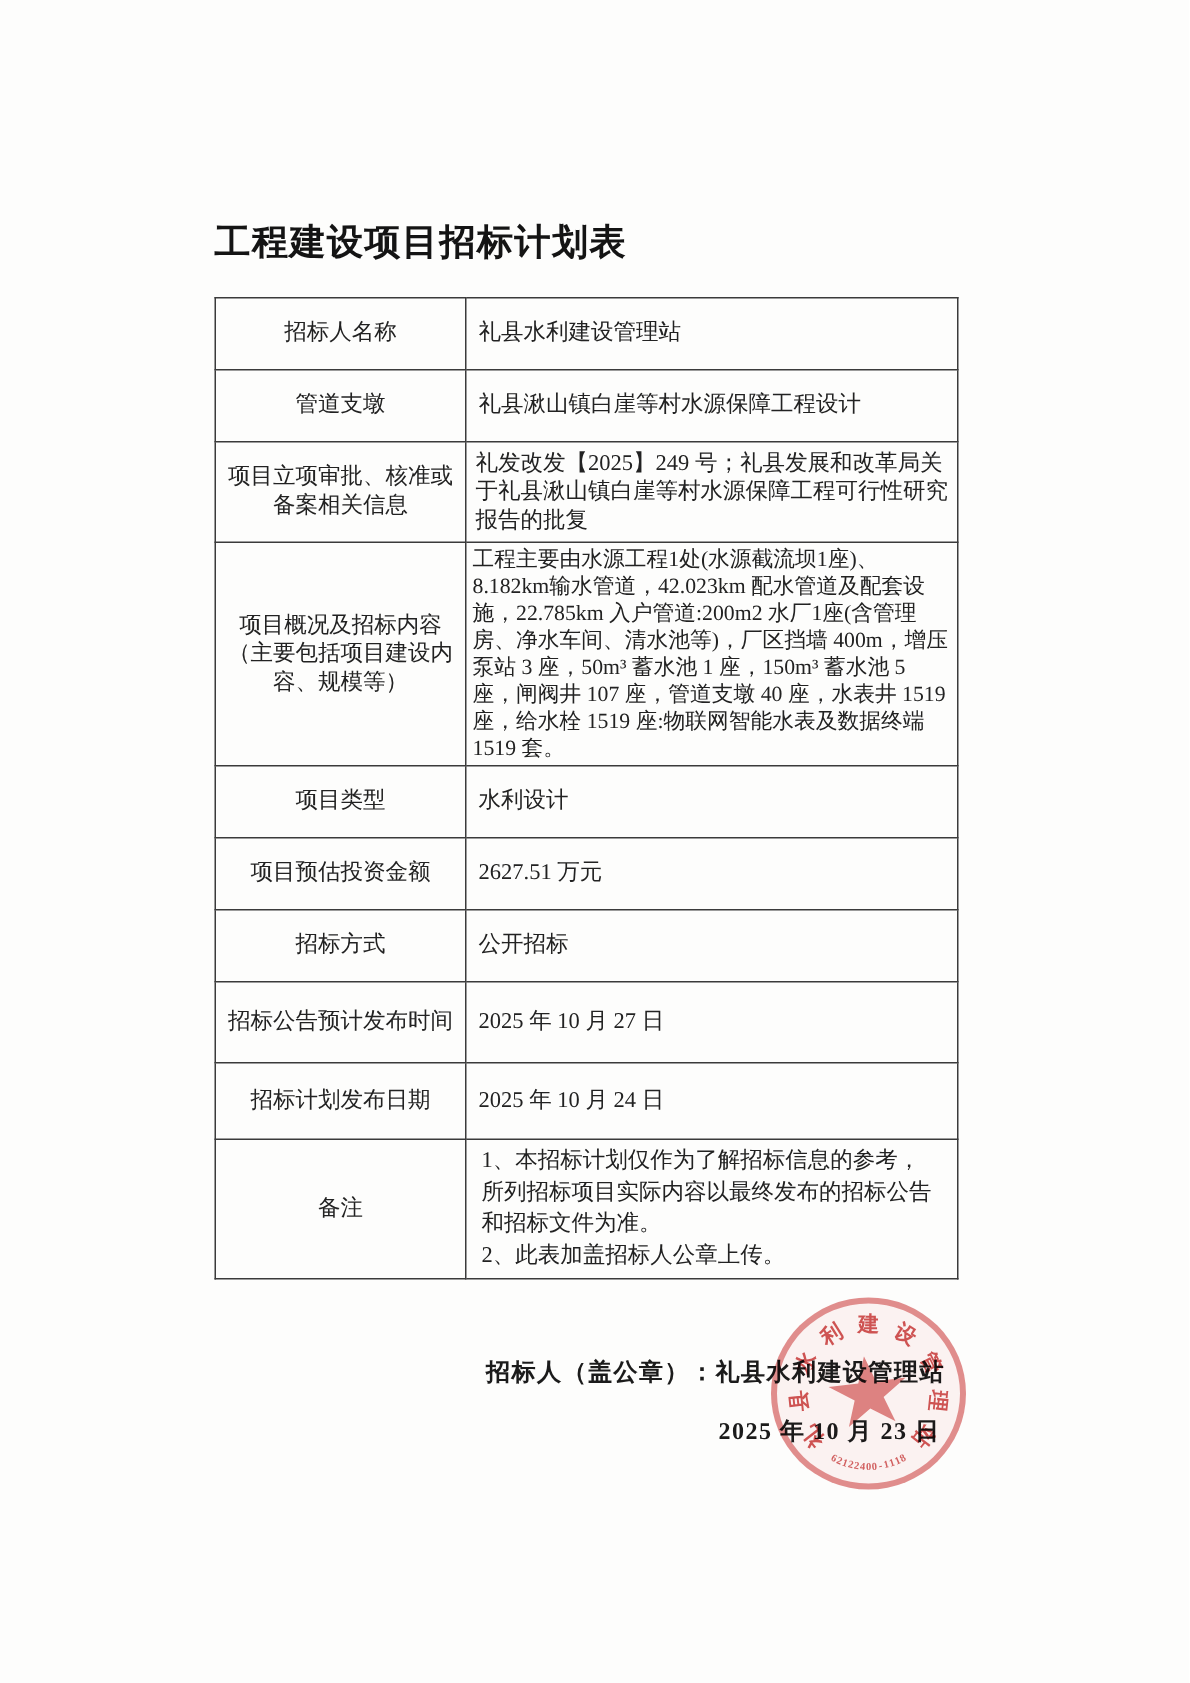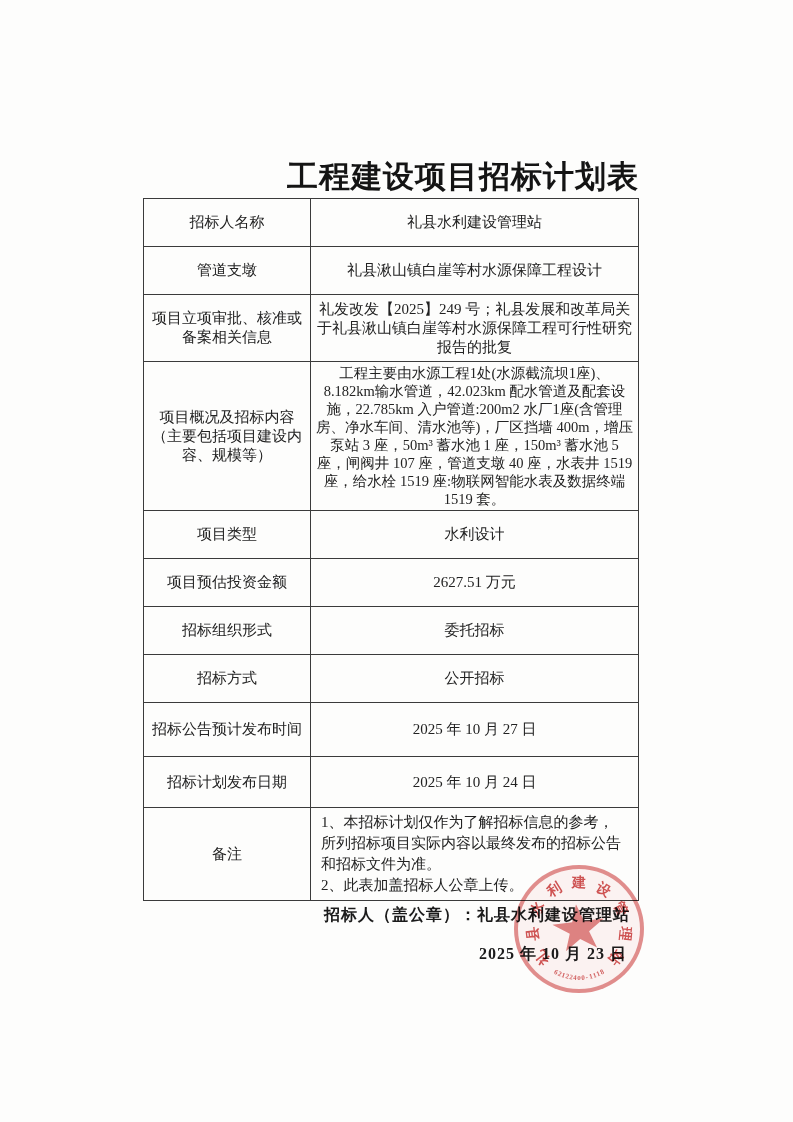--- a/index.html
+++ b/index.html
@@ -16,10 +16,10 @@
   .doc-title {
     position: absolute;
     left: 143px;
-    top: 156px;
+    top: 145px;
     width: 496px;
-    text-align: right;
-    font-size: 31px;
+    text-align: left;
+    font-size: 24px;
     font-weight: bold;
     letter-spacing: 1px;
     color: #141414;

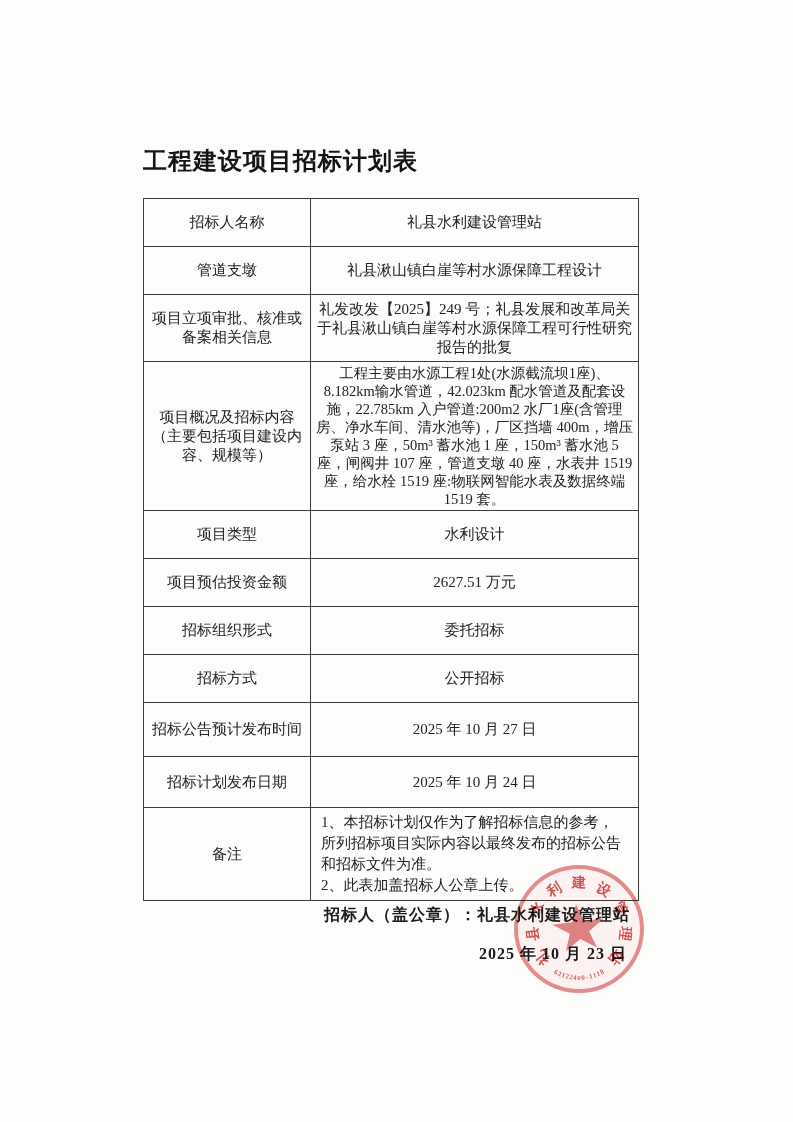--- a/index.html
+++ b/index.html
@@ -45,7 +45,7 @@
     padding: 14px 5px;
   }
   td.val {
-    text-align: center;
+    text-align: left;
     padding: 2px 8px;
   }
   tr.r1 td { height: 44px; }

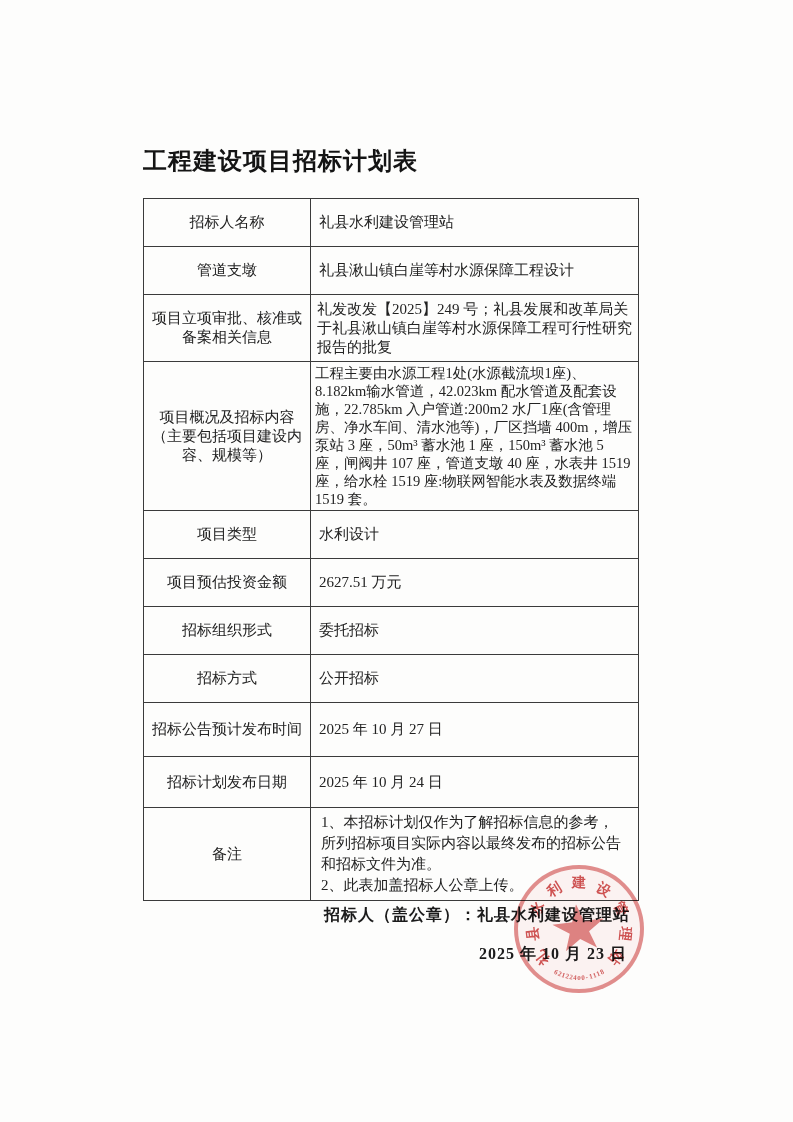--- a/index.html
+++ b/index.html
@@ -172,10 +172,6 @@
       <tr class="r7">
         <td class="lbl">项目预估投资金额</td>
         <td class="val">2627.51 万元</td>
-      </tr>
-      <tr class="r8">
-        <td class="lbl">招标组织形式</td>
-        <td class="val">委托招标</td>
       </tr>
       <tr class="r9">
         <td class="lbl">招标方式</td>

